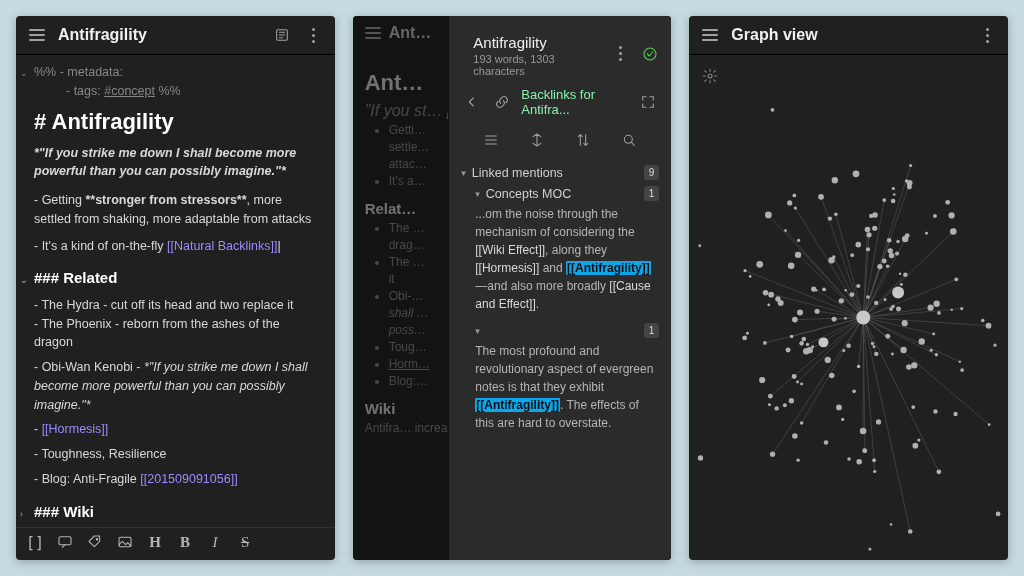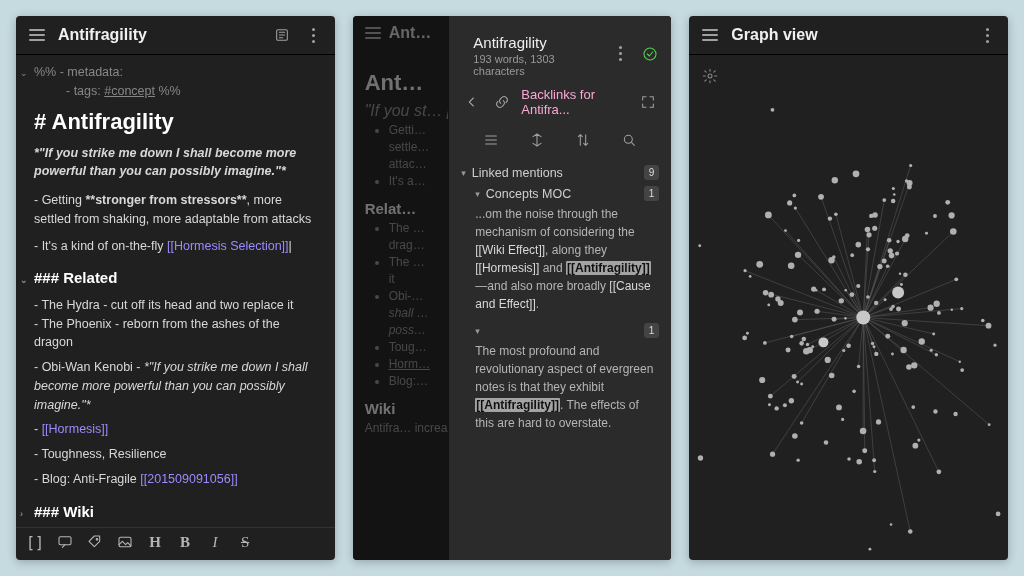--- a/index.html
+++ b/index.html
@@ -82,7 +82,7 @@
   .ov-sub { font-size:11px; color:#9a9a9a; margin-top:2px; }
   .ov-toprow { display:flex; align-items:center; gap:8px; padding:0 10px; }
   .ov-check { color:#52d052; }
-  .ov-crumb { display:flex; align-items:center; gap:8px; padding:4px 12px 8px; color:#f9a8d4; font-size:13px; }
+  .ov-crumb { display:flex; align-items:center; gap:8px; padding:4px 12px 8px; color:#86efac; font-size:13px; }
   .ov-tools { display:flex; gap:24px; justify-content:center; padding:4px 0 8px; color:#b0b0b0; }
   .ov-body { flex:1 1 auto; overflow-y:auto; padding:0 12px 10px; font-size:12px; }
   .sect { display:flex; align-items:center; gap:6px; color:#cfcfcf; margin:6px 0 4px; font-size:12.5px; }

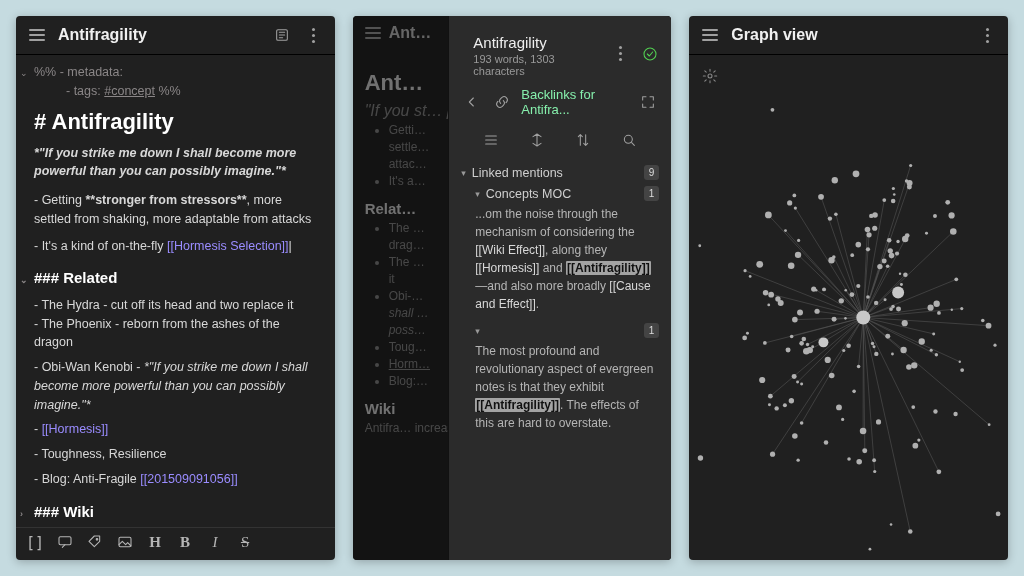--- a/index.html
+++ b/index.html
@@ -139,7 +139,7 @@
     <div class="em bold">*"If you strike me down I shall become more powerful than you can possibly imagine."*</div>
     <div style="height:10px"></div>
     <div><span>- Getting </span><span class="bold">**stronger from stressors**</span><span>, more settled from shaking, more adaptable from attacks</span></div>
-    <div style="margin-top:8px;"><span>- It's a kind of on-the-fly </span><span class="link">[[Hormesis Selection]]</span><span>|</span></div>
+    <div style="margin-top:8px;"><span>- It's a kind of on-the-fly </span><span class="link">[[Natural Backlinks]]</span><span>|</span></div>
 
     <div class="h3line"><span class="fold">⌄</span><span>### Related</span></div>
     <div style="margin-top:6px;">- The Hydra - cut off its head and two replace it</div>

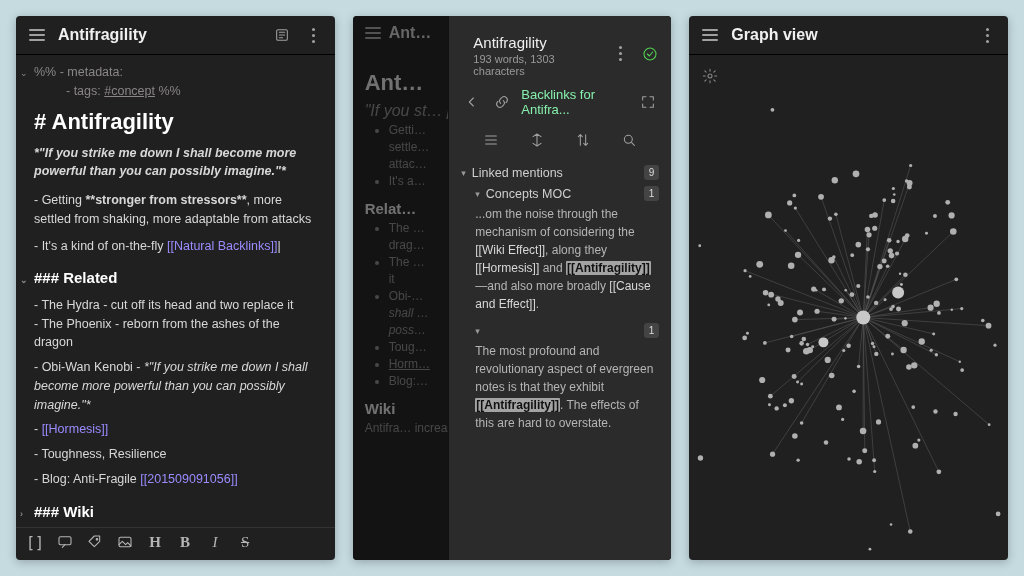--- a/index.html
+++ b/index.html
@@ -90,7 +90,7 @@
   .sect .tri { color:#999; font-size:9px; }
   .subitem { margin-left:14px; }
   .note-body { color:#b5b5b5; margin:2px 0 10px 14px; line-height:1.5; }
-  .hl { background:#a3a3a3; color:#111; padding:0 1px; border-radius:1px; font-weight:600; }
+  .hl { background:#0ea5e9; color:#111; padding:0 1px; border-radius:1px; font-weight:600; }
   .wlink { color:#d8d8d8; }
 
   

